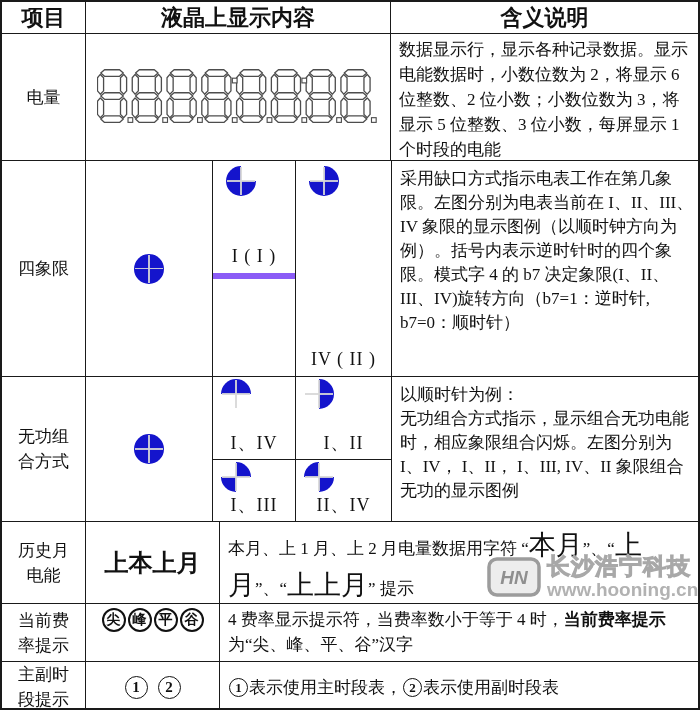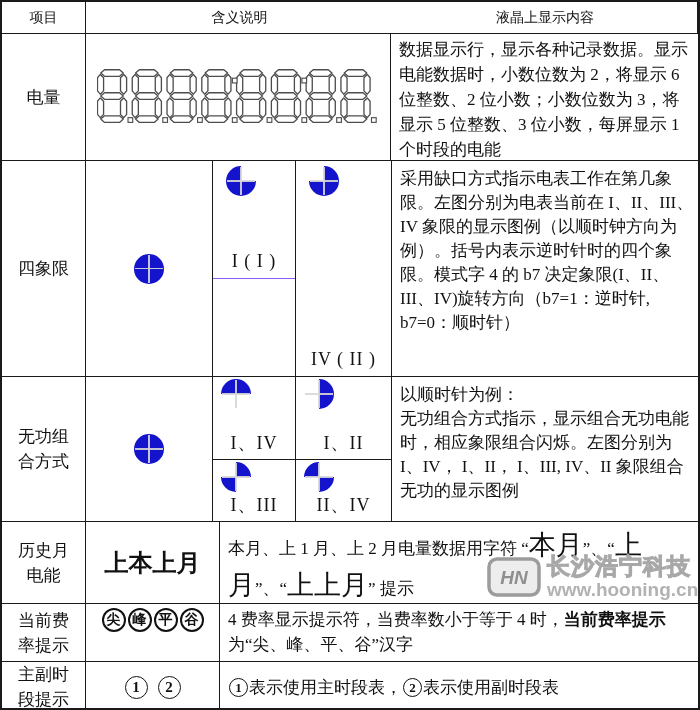--- a/index.html
+++ b/index.html
@@ -22,7 +22,7 @@
   .gcell{box-sizing:border-box;display:flex;flex-direction:column;flex:1 1 auto;}
   .gcell.top2{flex:0 0 118px;border-bottom:1px solid #8b5cf6;gap:19px;}
   .gcell.top3{flex:0 0 83px;border-bottom:1px solid #1a1a1a;}
-  .hdr{display:flex;align-items:center;justify-content:center;font-weight:normal;font-size:14px;}
+  .hdr{display:flex;align-items:center;justify-content:center;font-weight:bold;font-size:22px;}
   .item{display:flex;align-items:center;justify-content:center;text-align:center;
         font-size:17px;line-height:25px;white-space:pre-line;}
   .meaning{font-size:17px;line-height:25px;padding:3px 4px 0 8px;white-space:pre-line;}

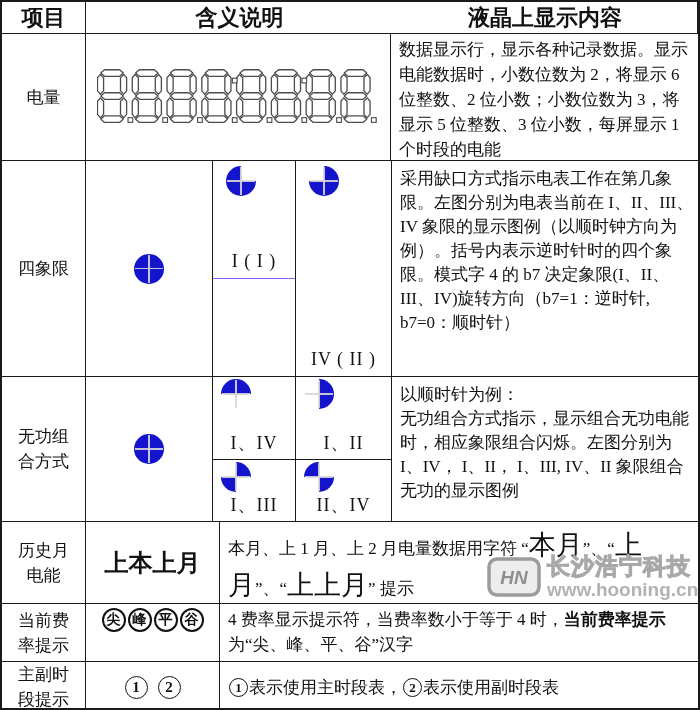--- a/index.html
+++ b/index.html
@@ -78,8 +78,8 @@
 
     <div class="row rh">
       <div class="c c1 hdr">项目</div>
+      <div class="c c2 hdr">液晶上显示内容</div>
       <div class="c lastc hdr">含义说明</div>
-      <div class="c c2 hdr">液晶上显示内容</div>
     </div>
 
     <div class="row r1">

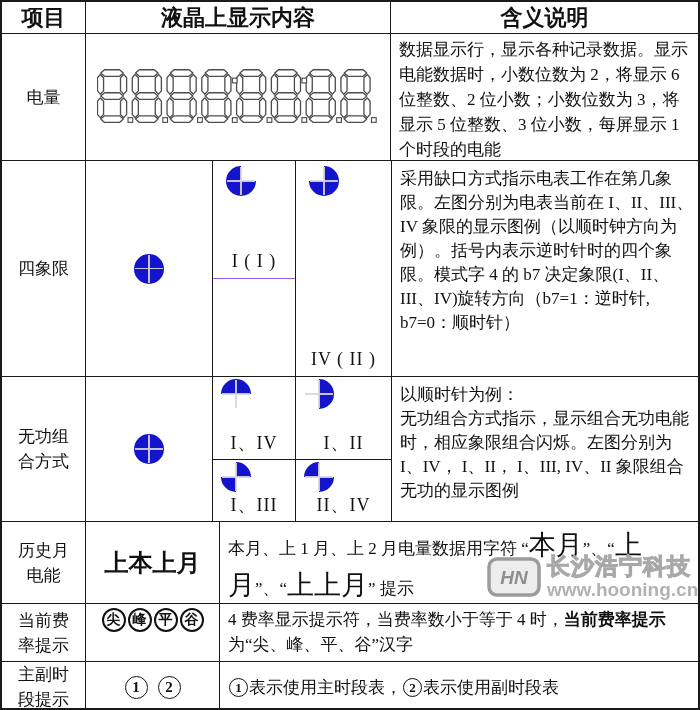--- a/index.html
+++ b/index.html
@@ -20,7 +20,7 @@
   .gcol{box-sizing:border-box;border-right:1px solid #1a1a1a;display:flex;flex-direction:column;}
   .g83{width:83px;flex:0 0 83px;} .g96{width:96px;flex:0 0 96px;}
   .gcell{box-sizing:border-box;display:flex;flex-direction:column;flex:1 1 auto;}
-  .gcell.top2{flex:0 0 118px;border-bottom:1px solid #8b5cf6;gap:19px;}
+  .gcell.top2{flex:0 0 118px;border-bottom:6px solid #8b5cf6;gap:19px;}
   .gcell.top3{flex:0 0 83px;border-bottom:1px solid #1a1a1a;}
   .hdr{display:flex;align-items:center;justify-content:center;font-weight:bold;font-size:22px;}
   .item{display:flex;align-items:center;justify-content:center;text-align:center;

